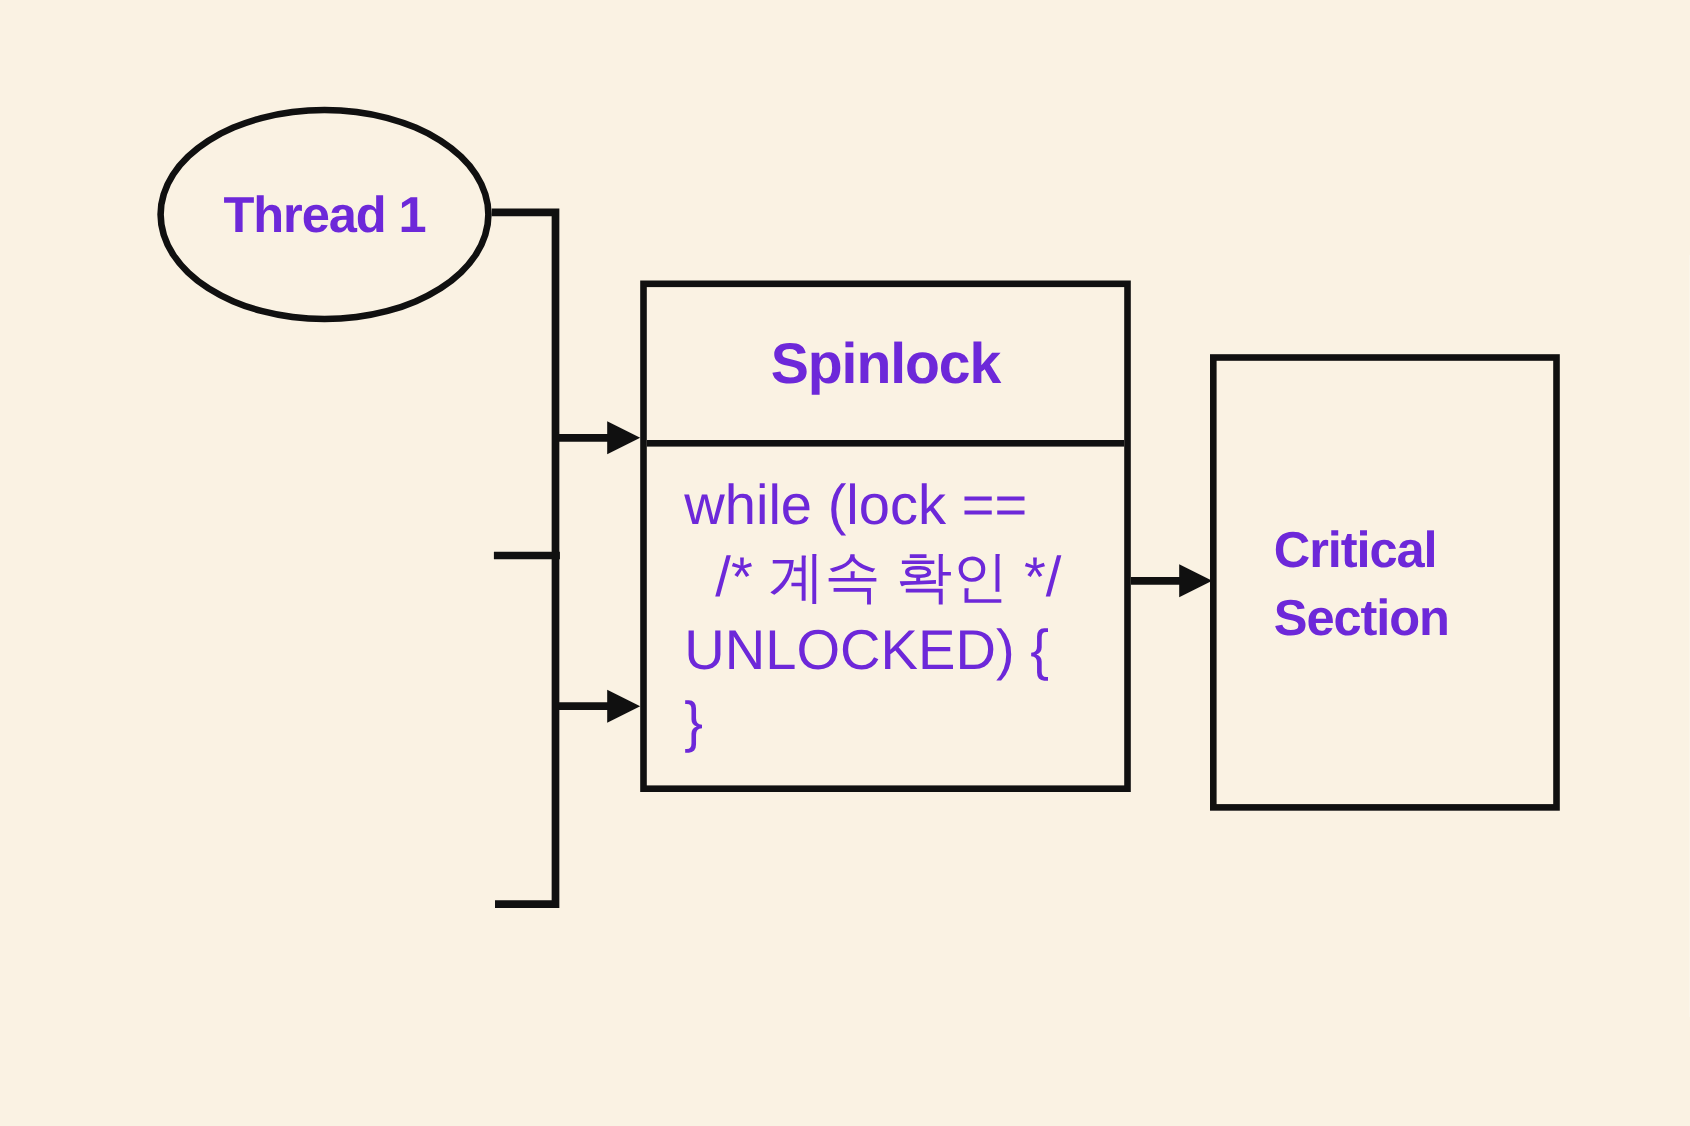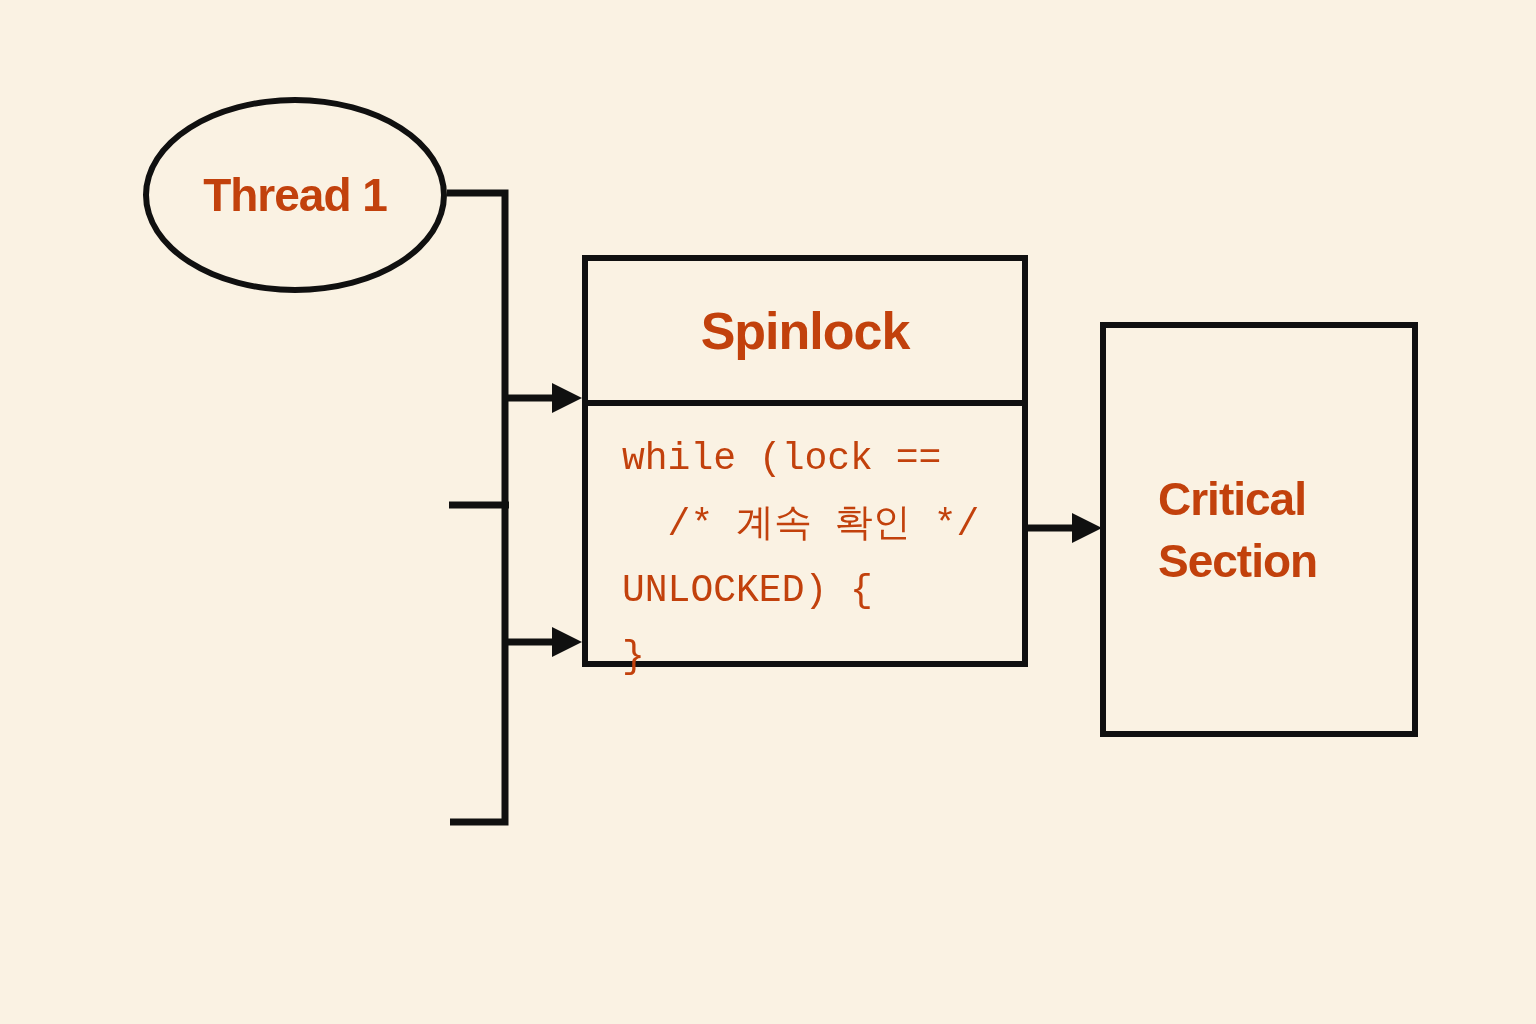--- a/index.html
+++ b/index.html
@@ -13,7 +13,7 @@
     background: #faf2e3;
     overflow: hidden;
     font-family: "Liberation Sans", "DejaVu Sans", sans-serif;
-    color: #c2410c;
+    color: #6d28d9;
   }
   .connectors {
     position: absolute;

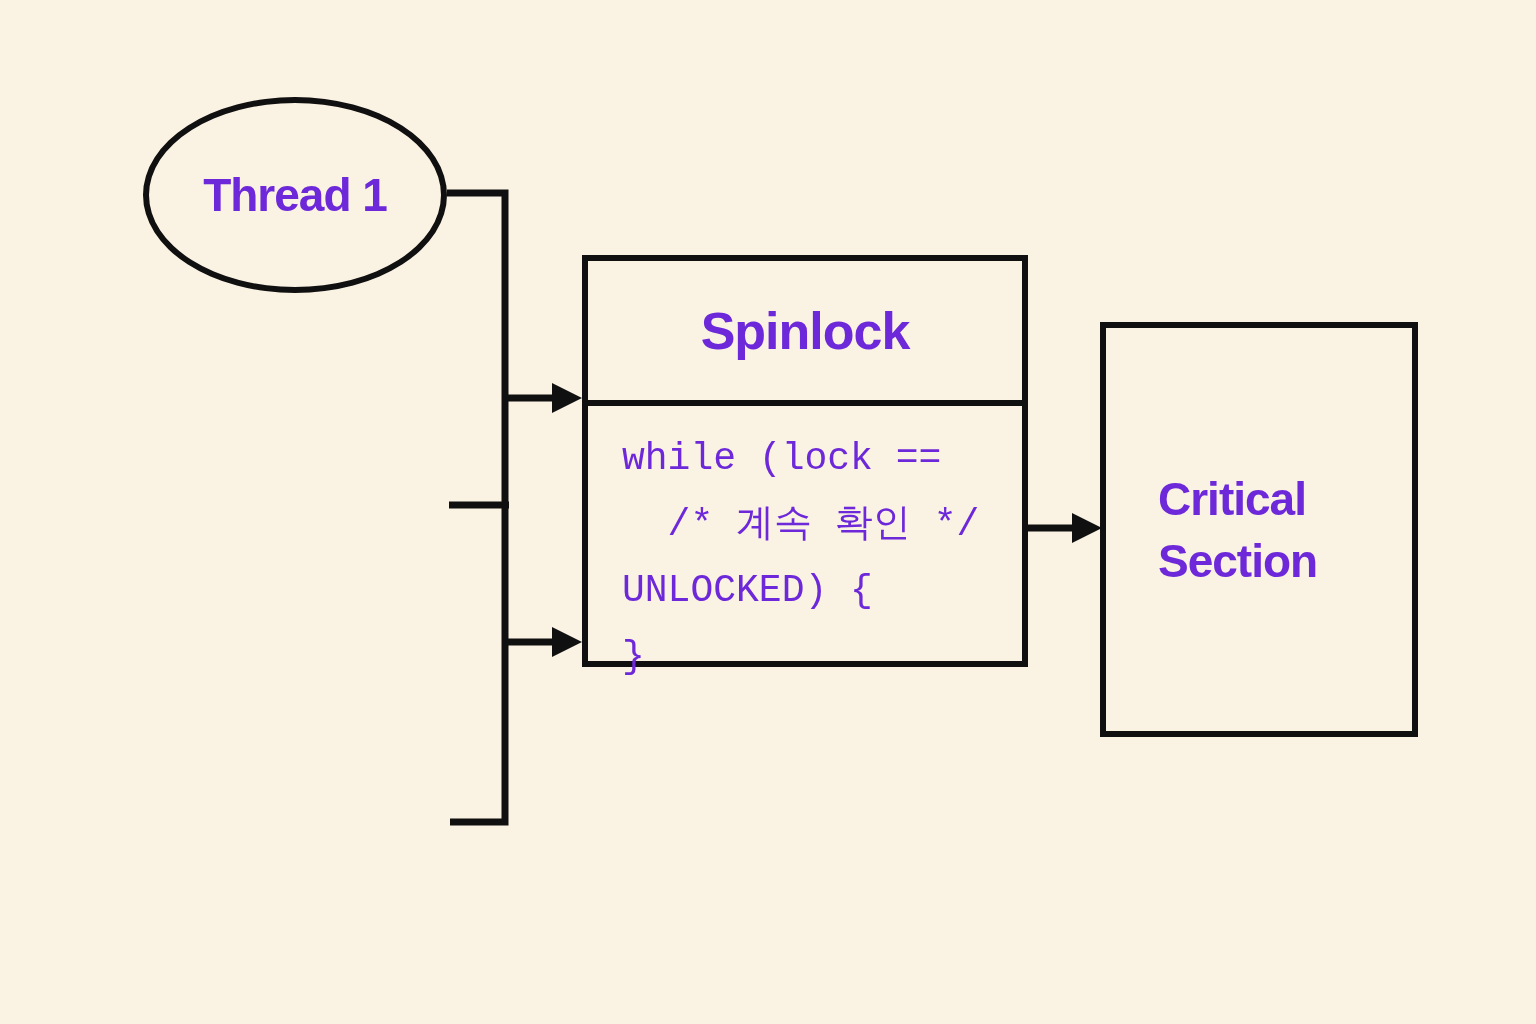--- a/index.html
+++ b/index.html
@@ -56,7 +56,7 @@
     left: 582px;
     top: 255px;
     width: 446px;
-    height: 412px;
+    height: 465px;
     border: 6px solid #101010;
     box-sizing: border-box;
     background: #faf2e3;

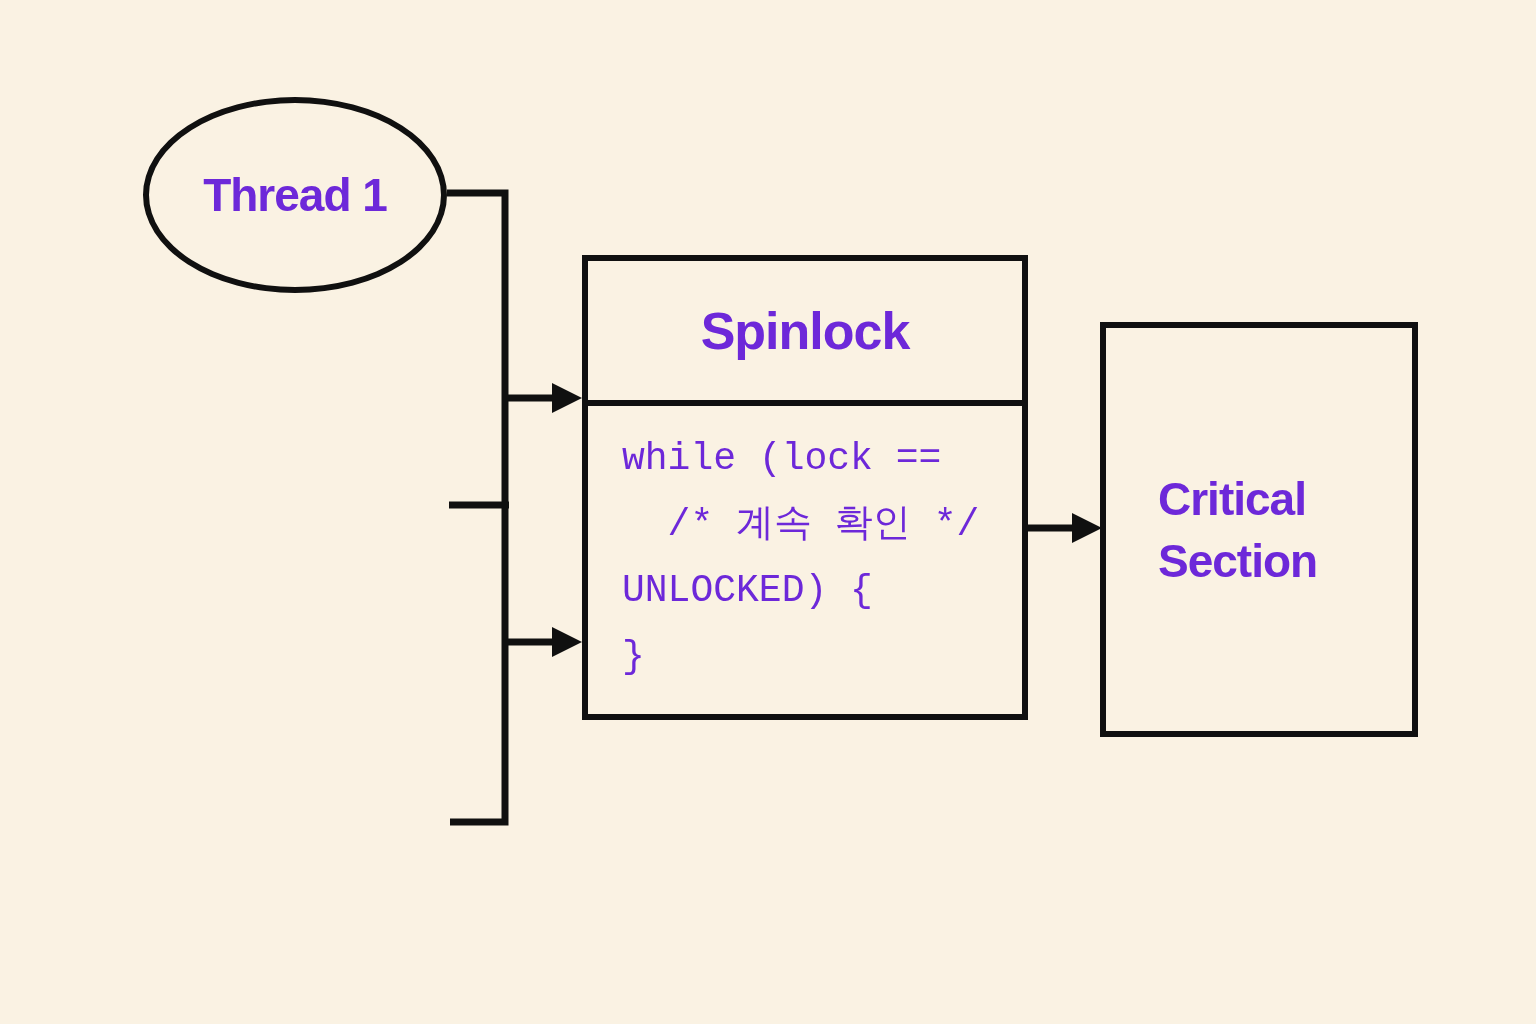--- a/index.html
+++ b/index.html
@@ -79,8 +79,8 @@
   .spinlock-code {
     flex: 1 1 auto;
     padding: 20px 8px 0 34px;
-    font-family: Liberation Mono, monospace;
-    font-size: 38px;
+    font-family: Liberation Sans, sans-serif;
+    font-size: 51px;
     line-height: 66px;
   }
   .code-line {

